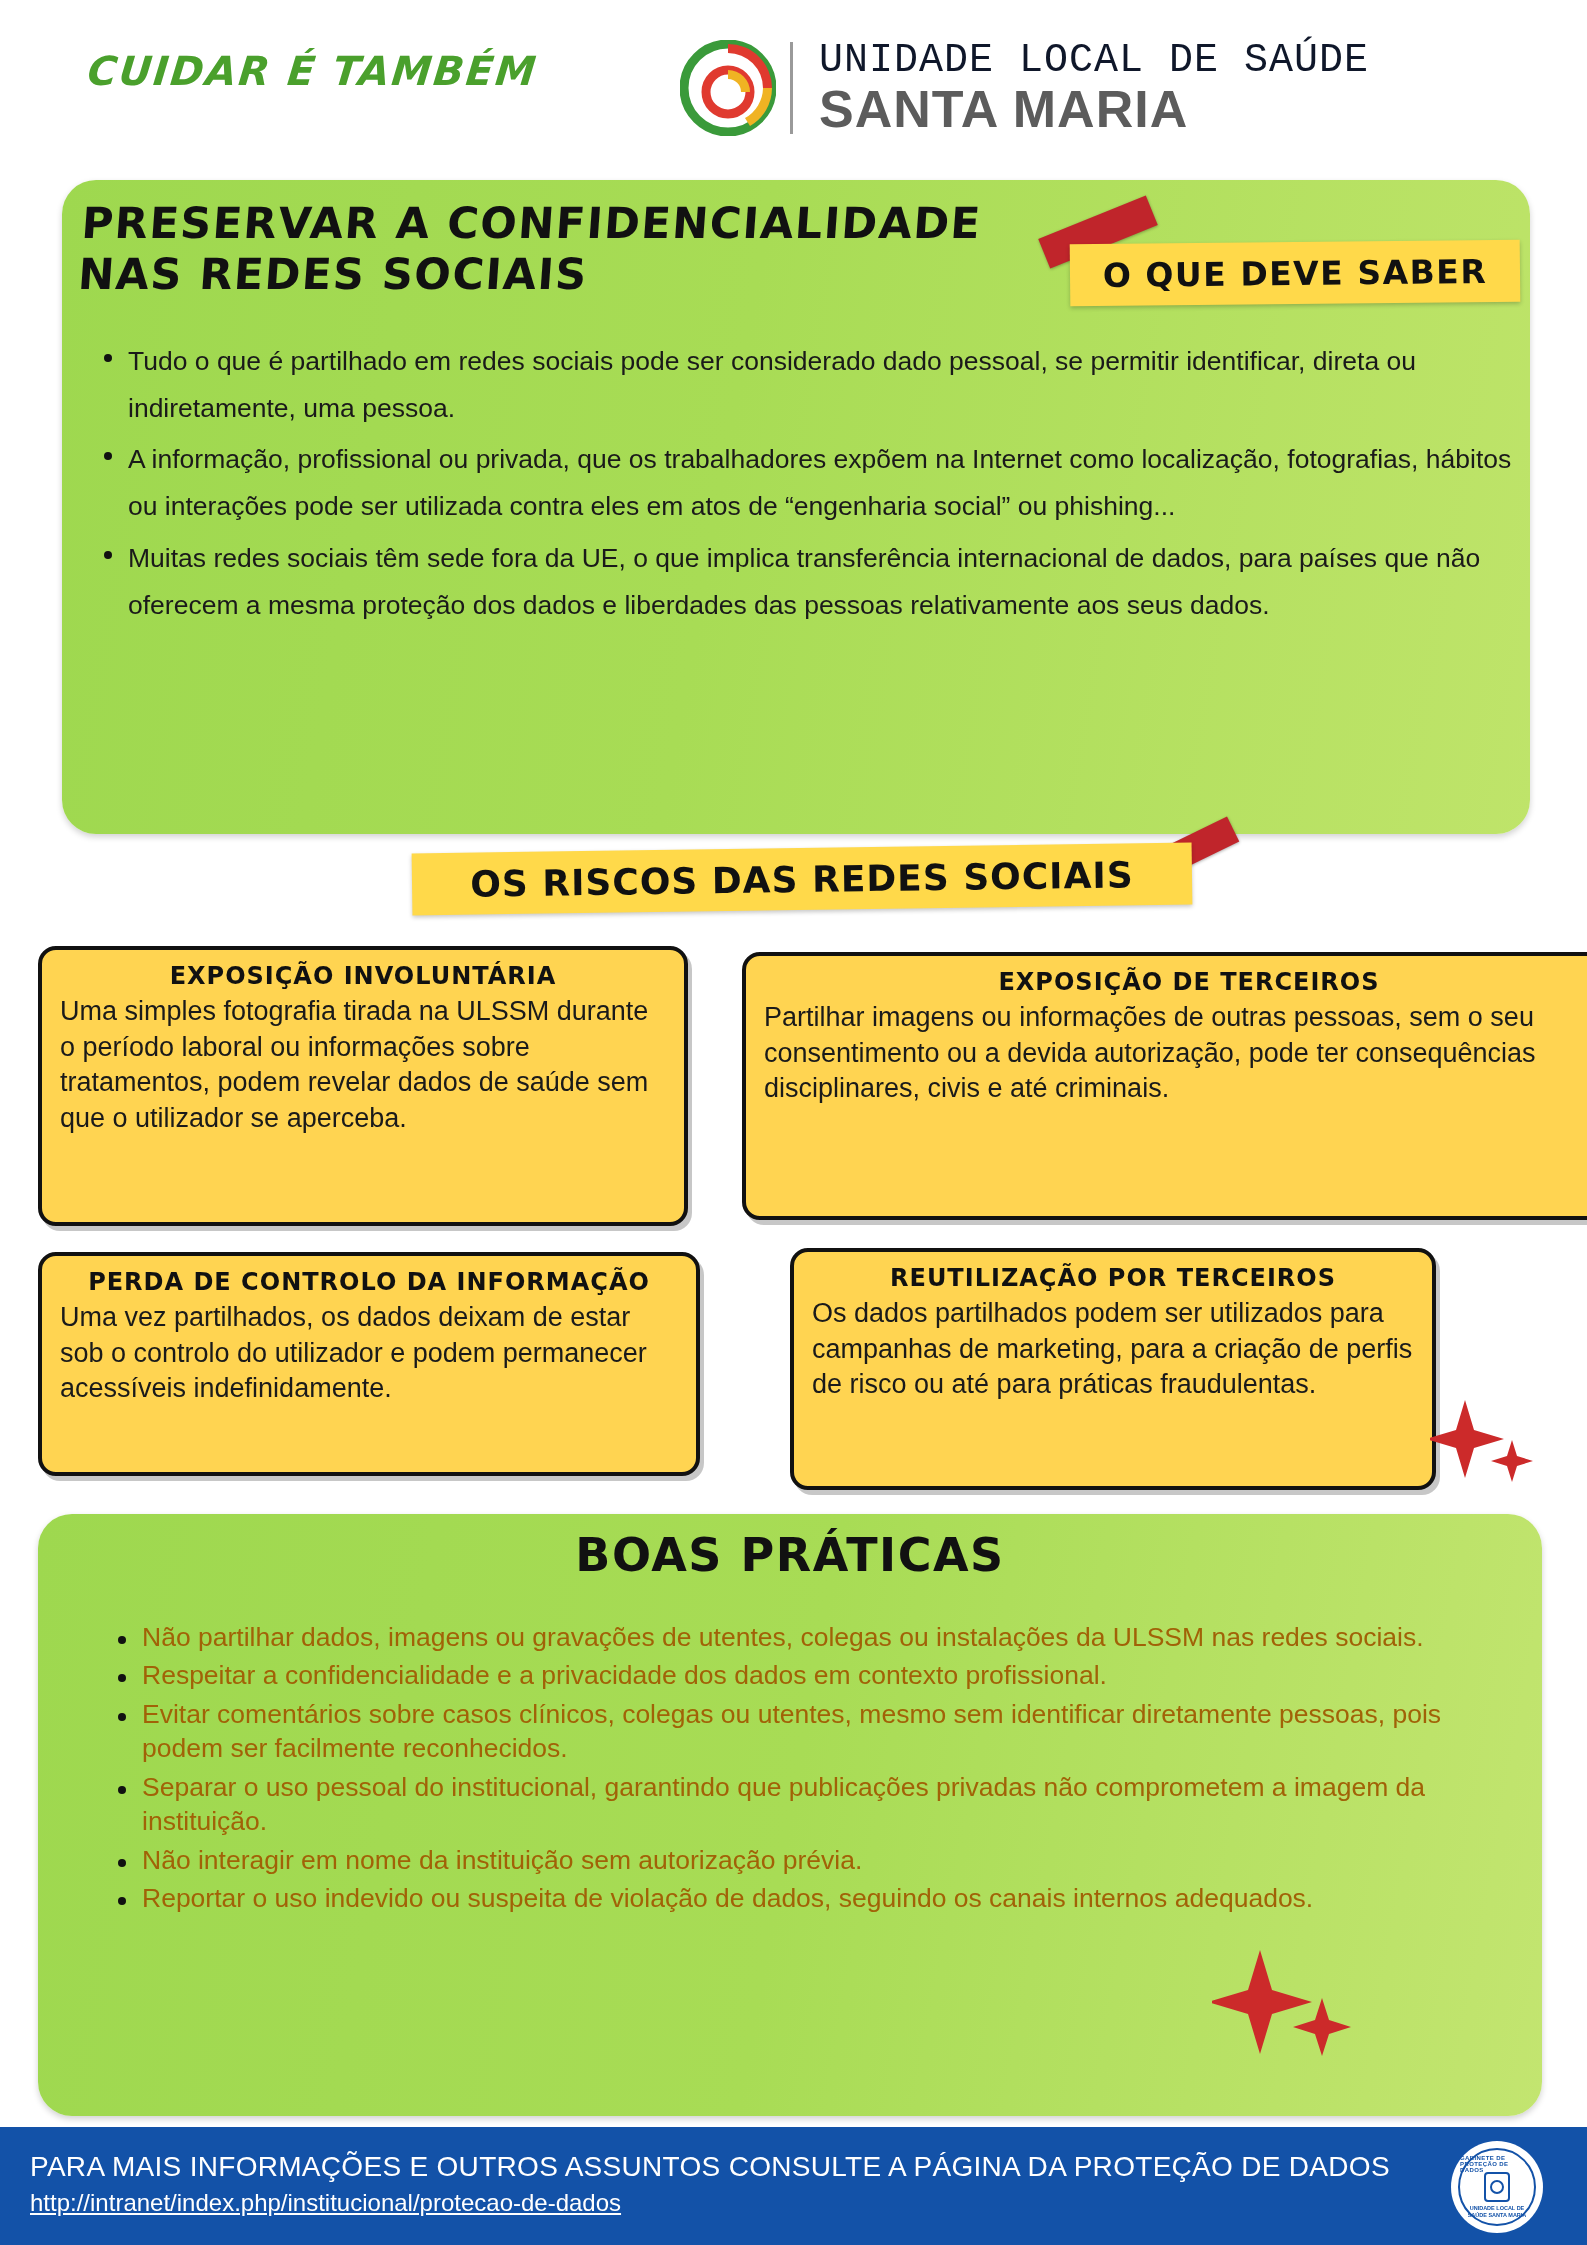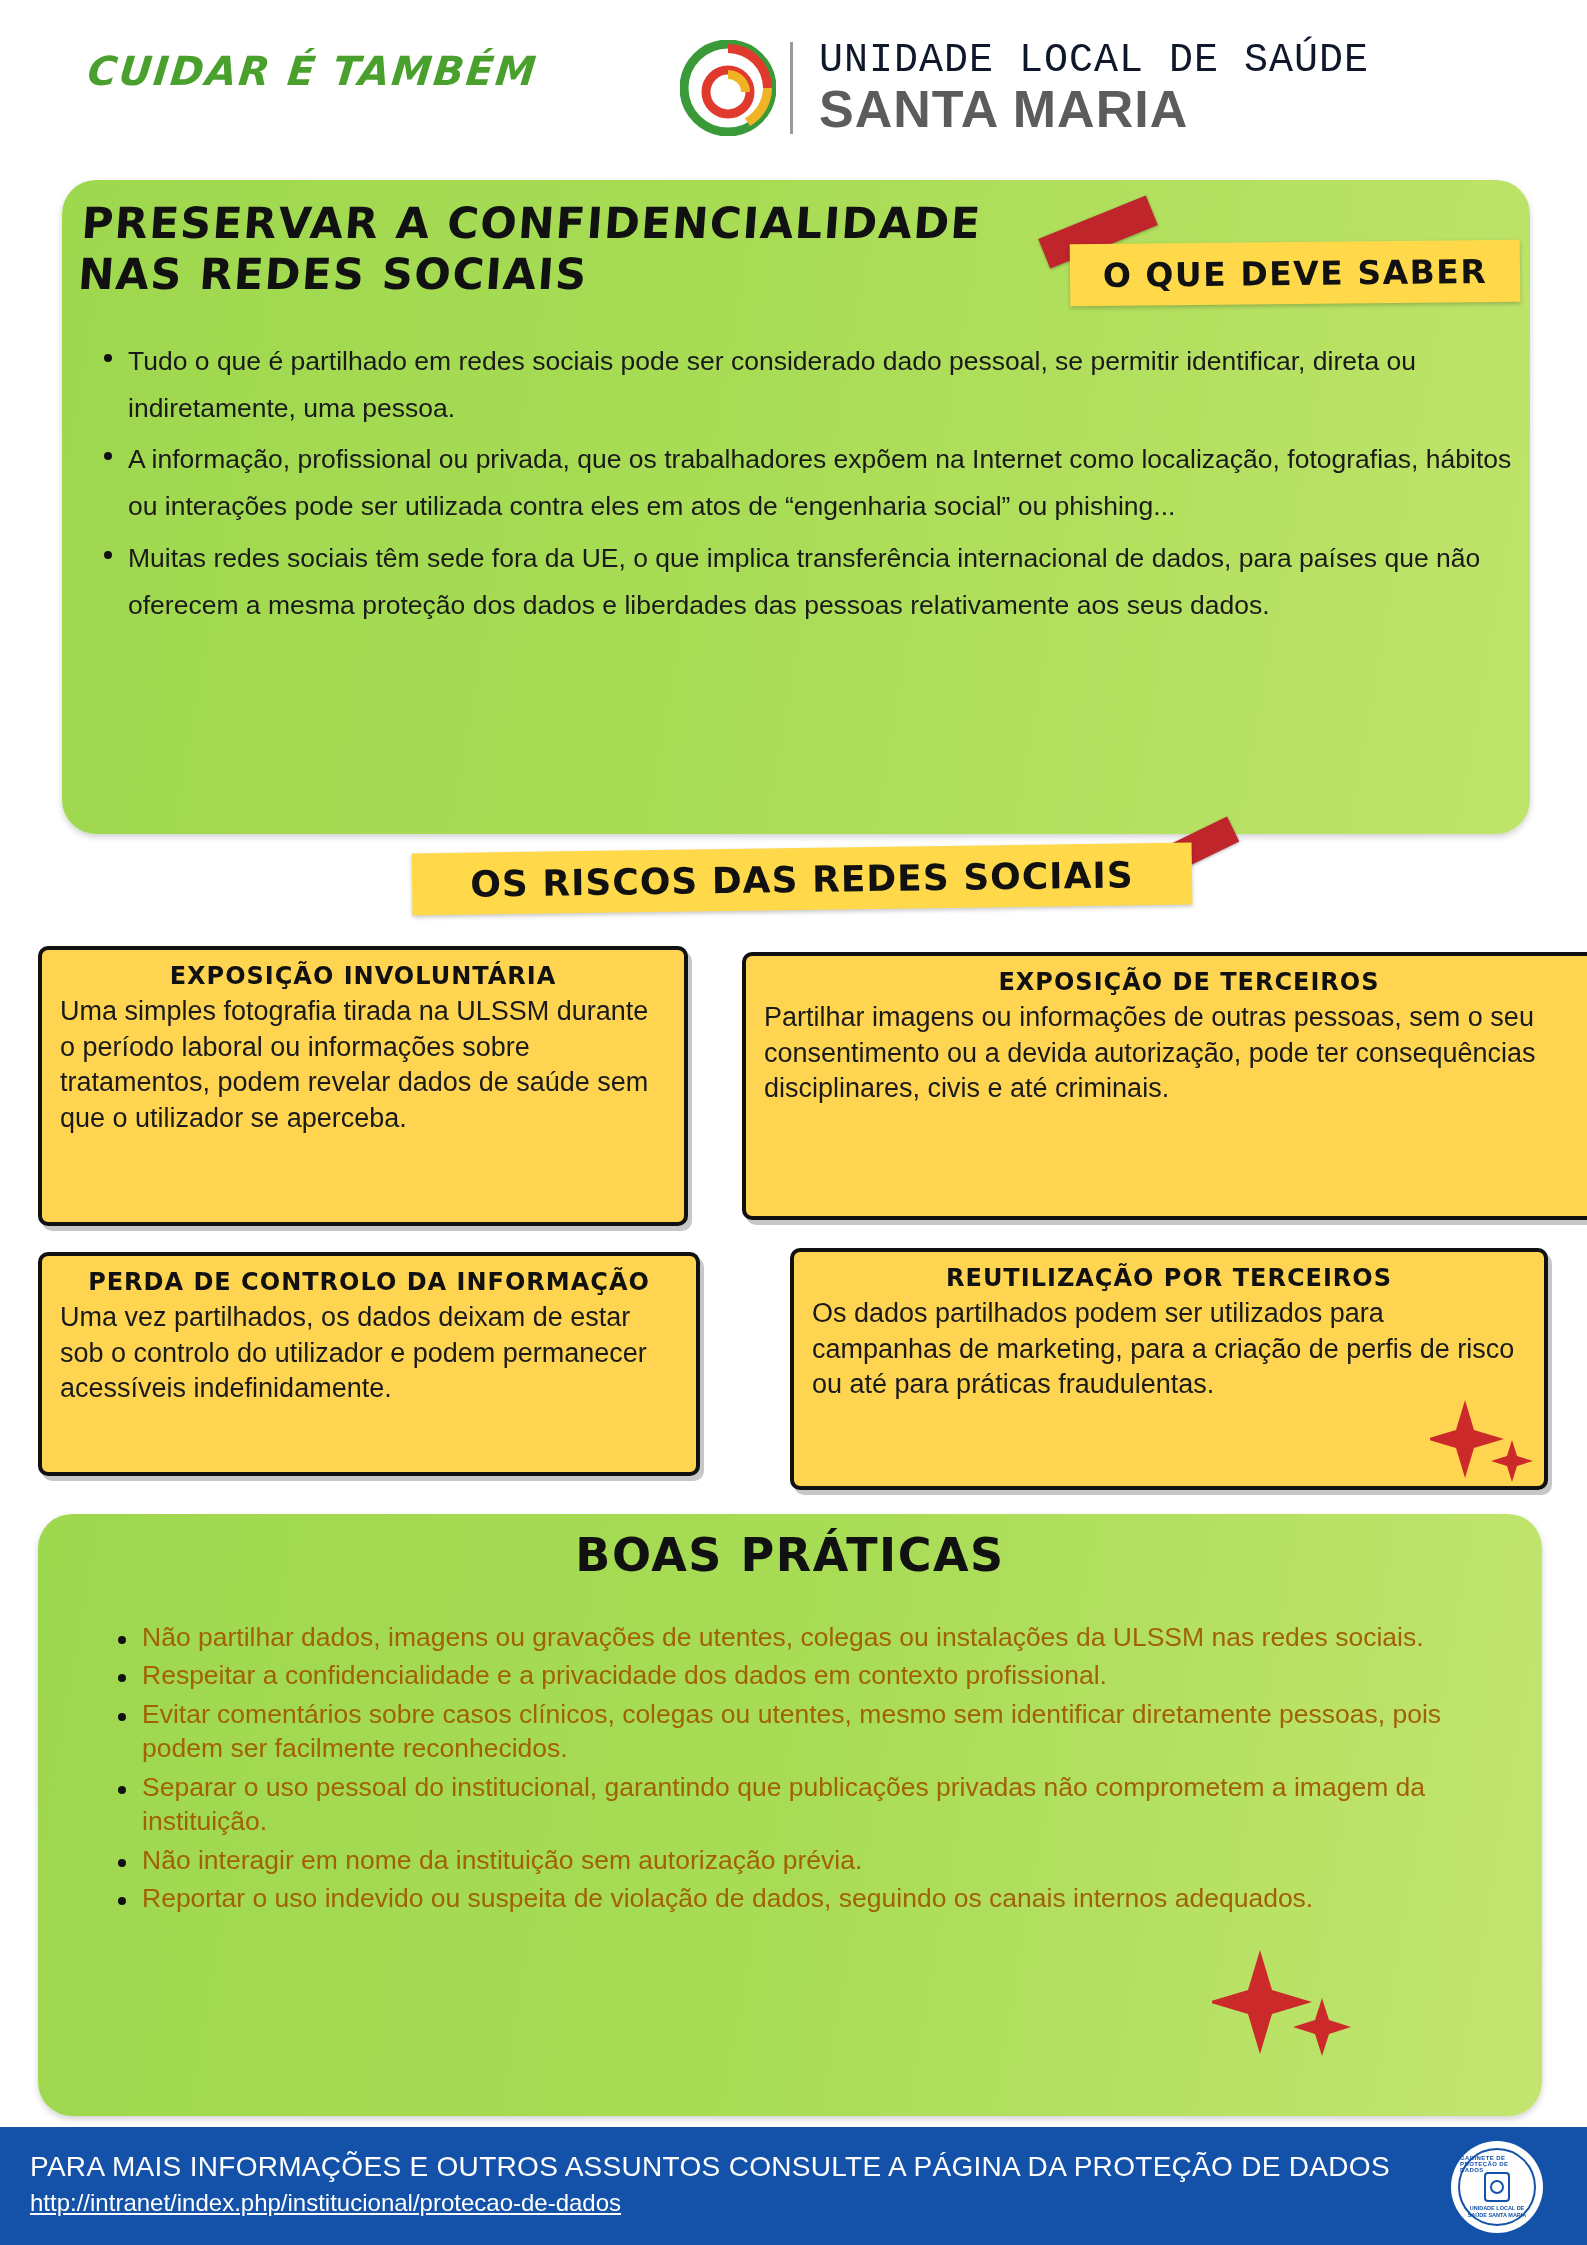--- a/index.html
+++ b/index.html
@@ -156,7 +156,7 @@
     position: absolute;
     background: #ffd451;
     border: 4px solid #111;
-    border-radius: 10px;
+    border-radius: 18px;
     box-shadow: 4px 5px 0 rgba(0,0,0,0.22);
   }
   .card-title {

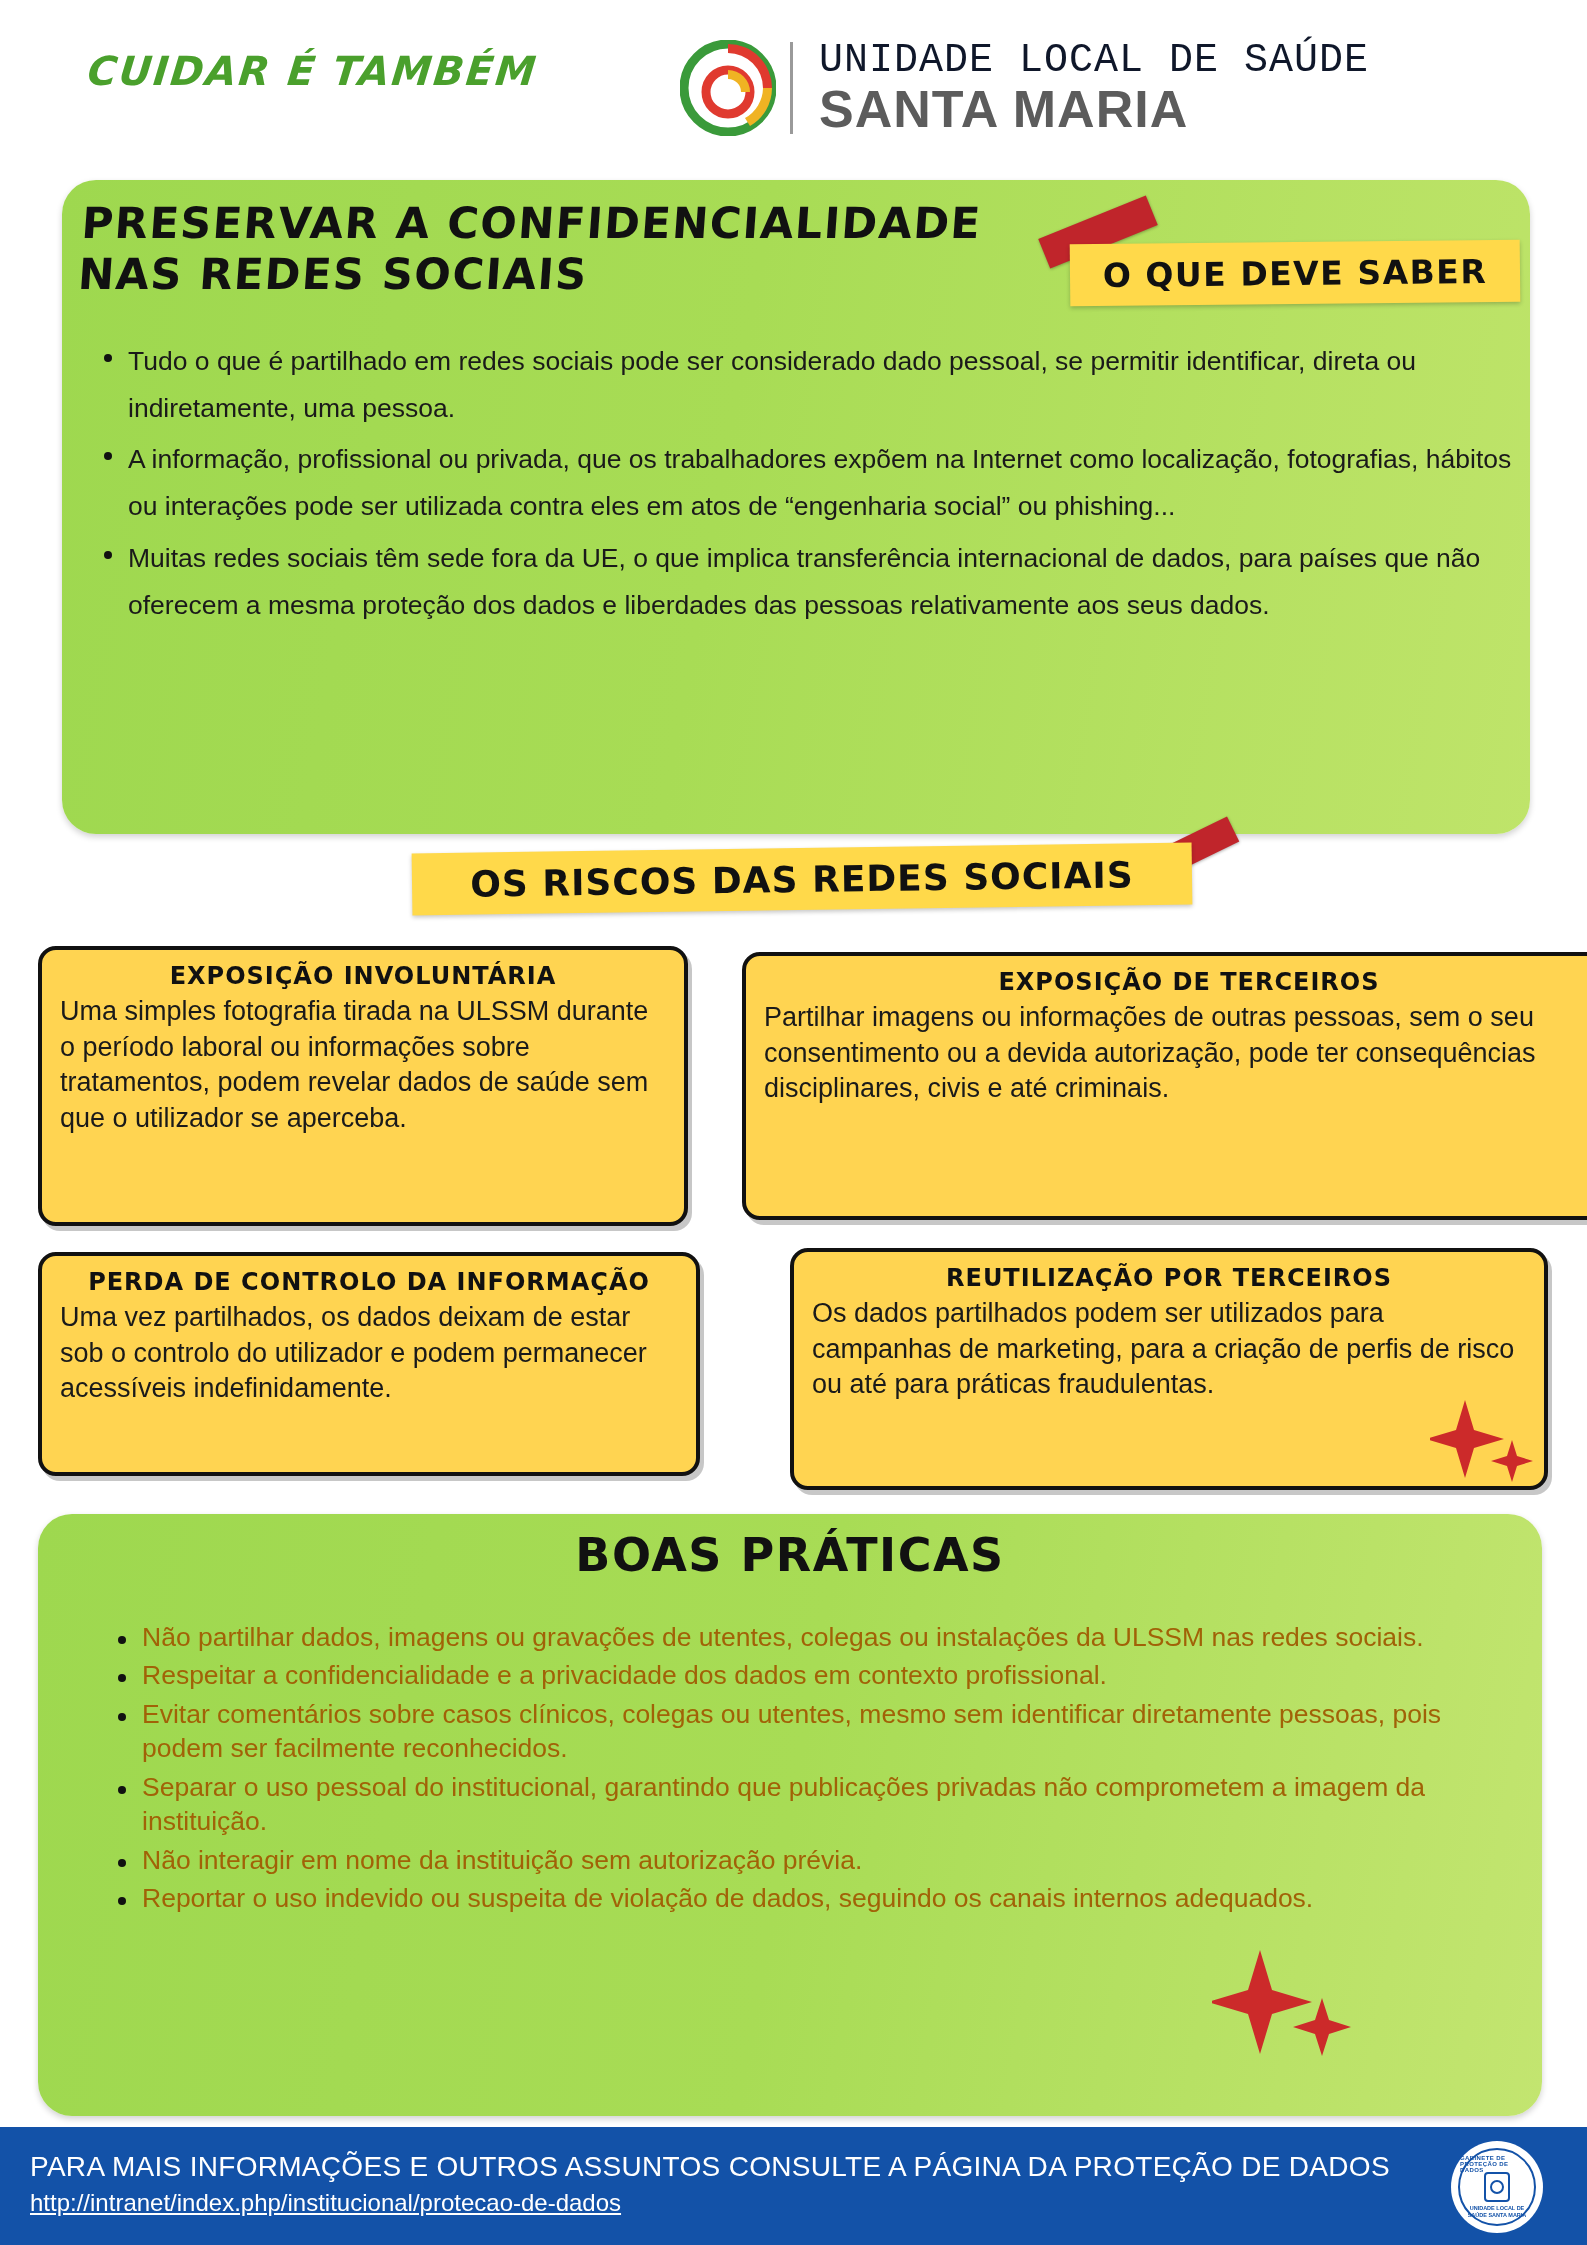--- a/index.html
+++ b/index.html
@@ -177,7 +177,7 @@
   #card-exp-invol { left: 38px; top: 946px; width: 650px; height: 280px; }
   #card-exp-terc  { left: 742px; top: 952px; width: 894px; height: 268px; }
   #card-perda     { left: 38px; top: 1252px; width: 662px; height: 224px; }
-  #card-reutil    { left: 790px; top: 1248px; width: 758px; height: 242px; }
+  #card-reutil    { left: 790px; top: 1248px; width: 646px; height: 242px; }
 
   
   .panel-green-2 {

